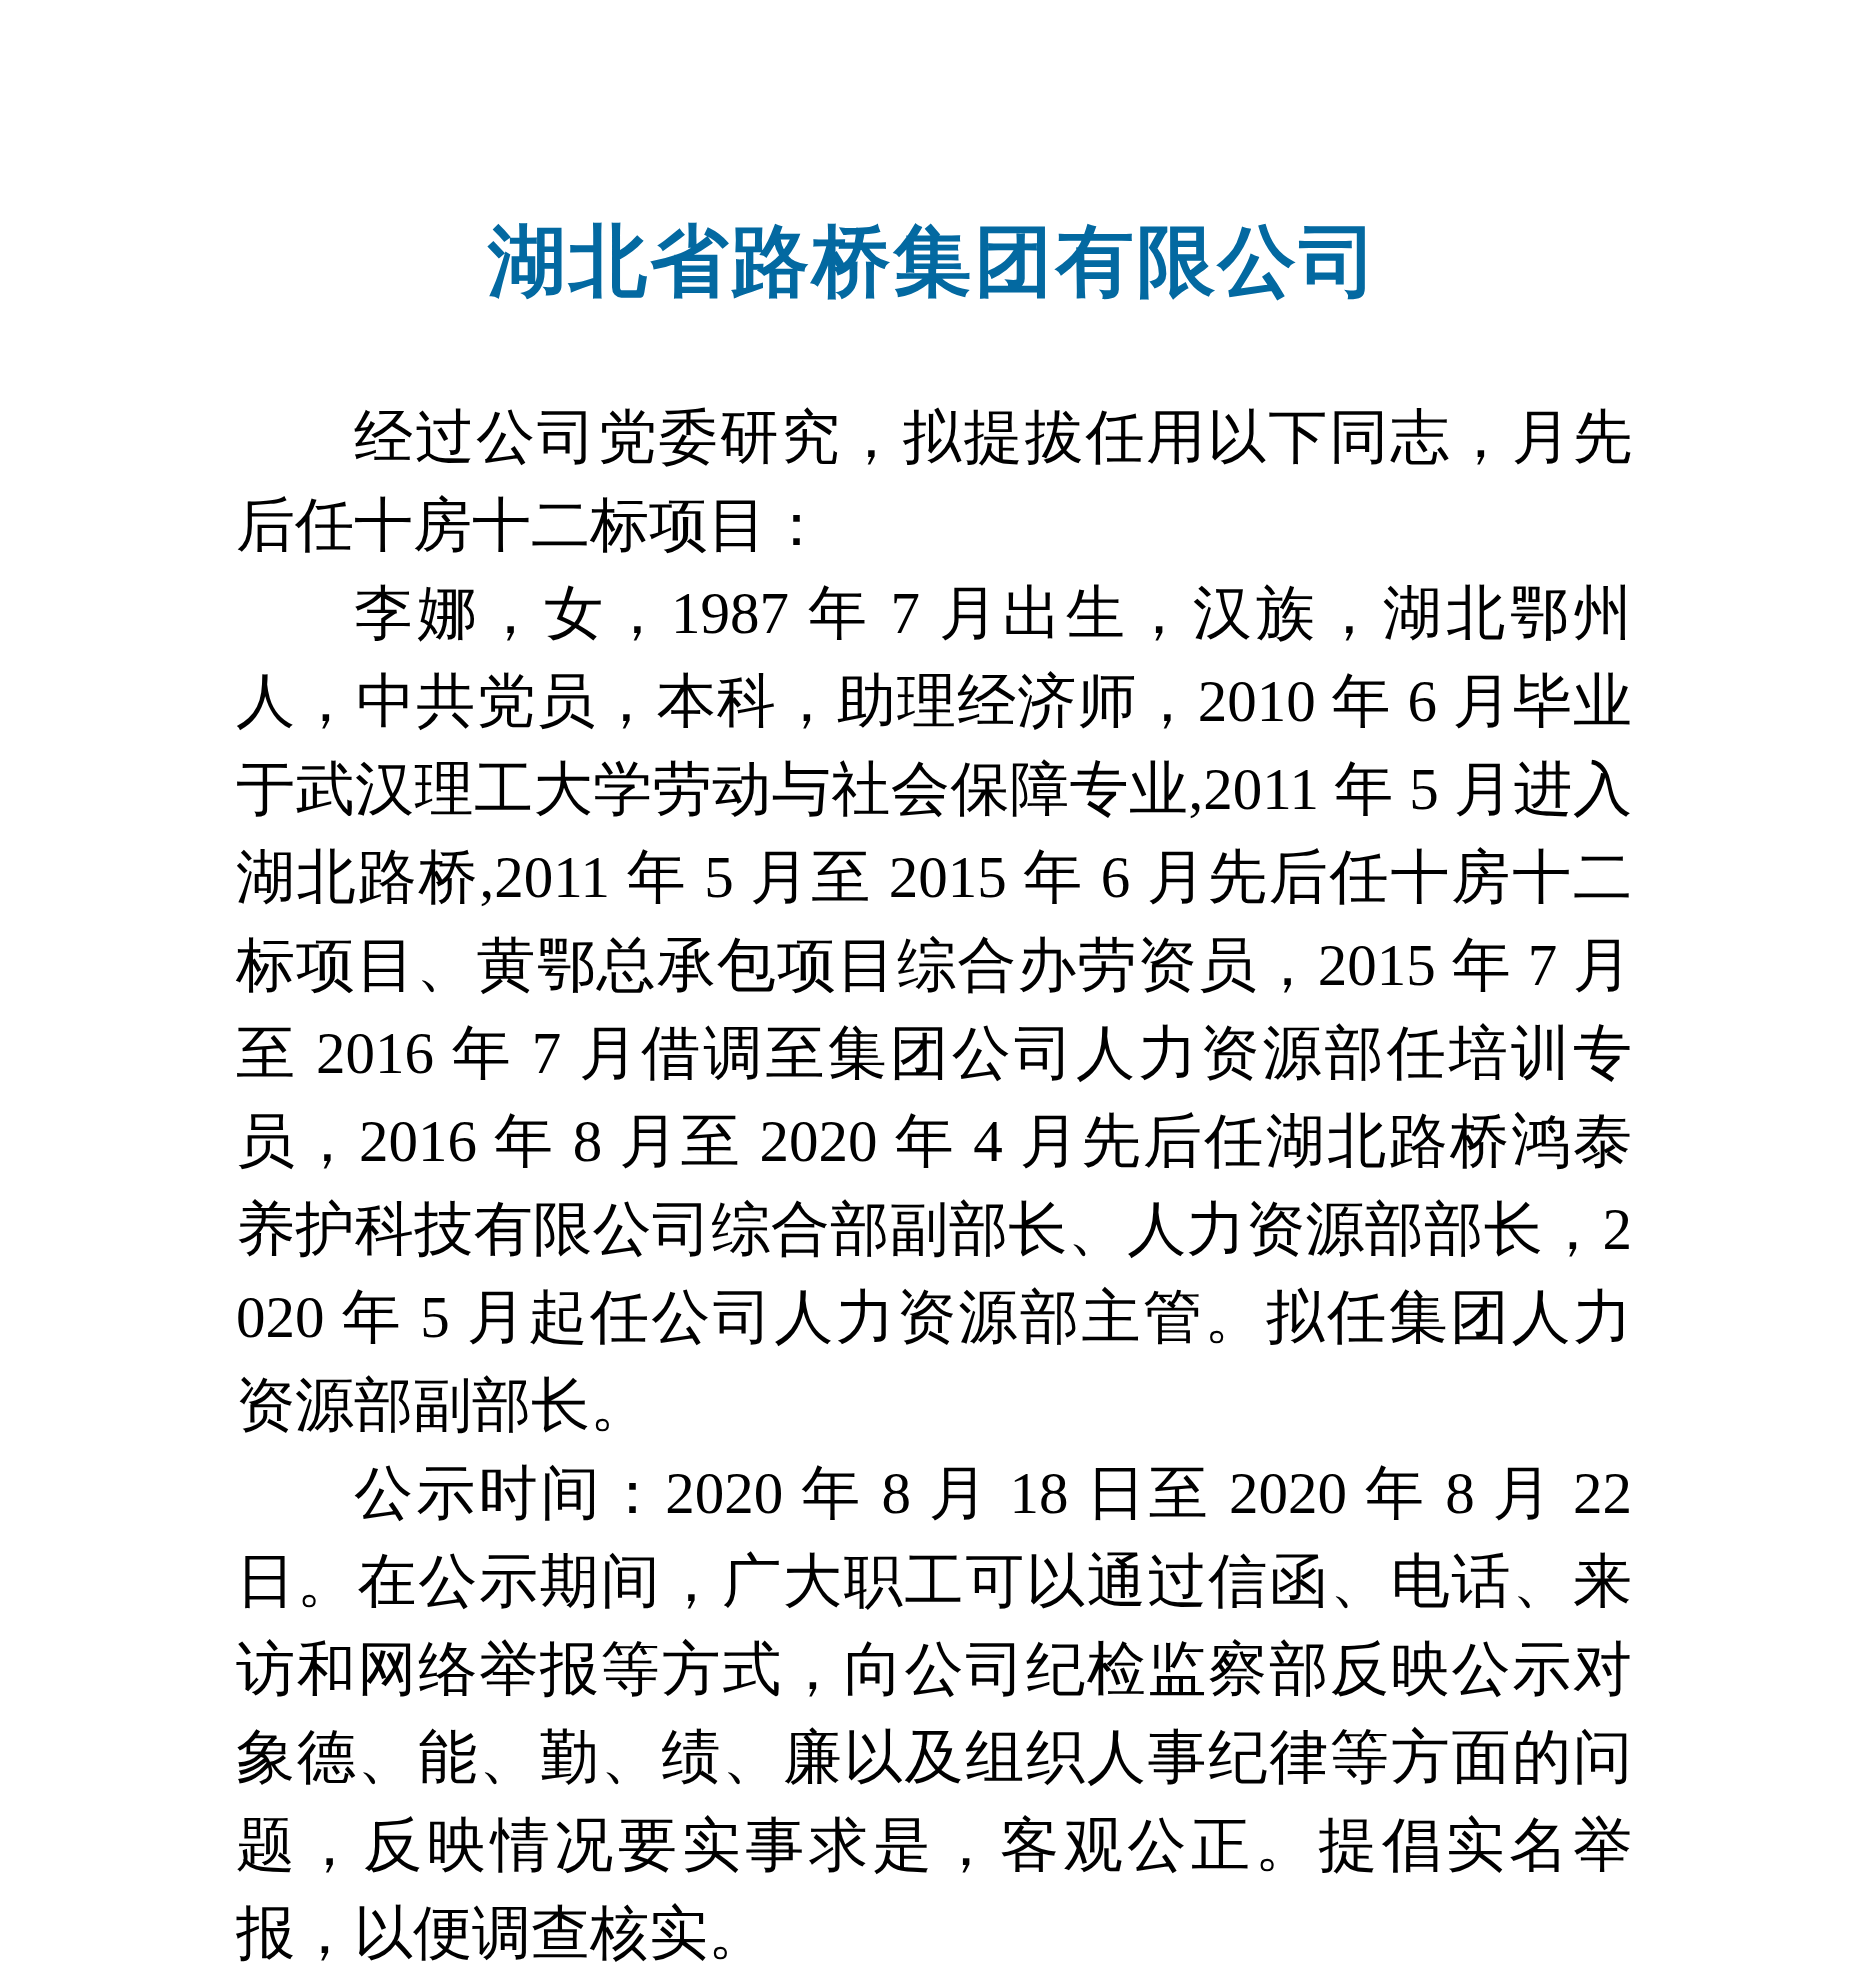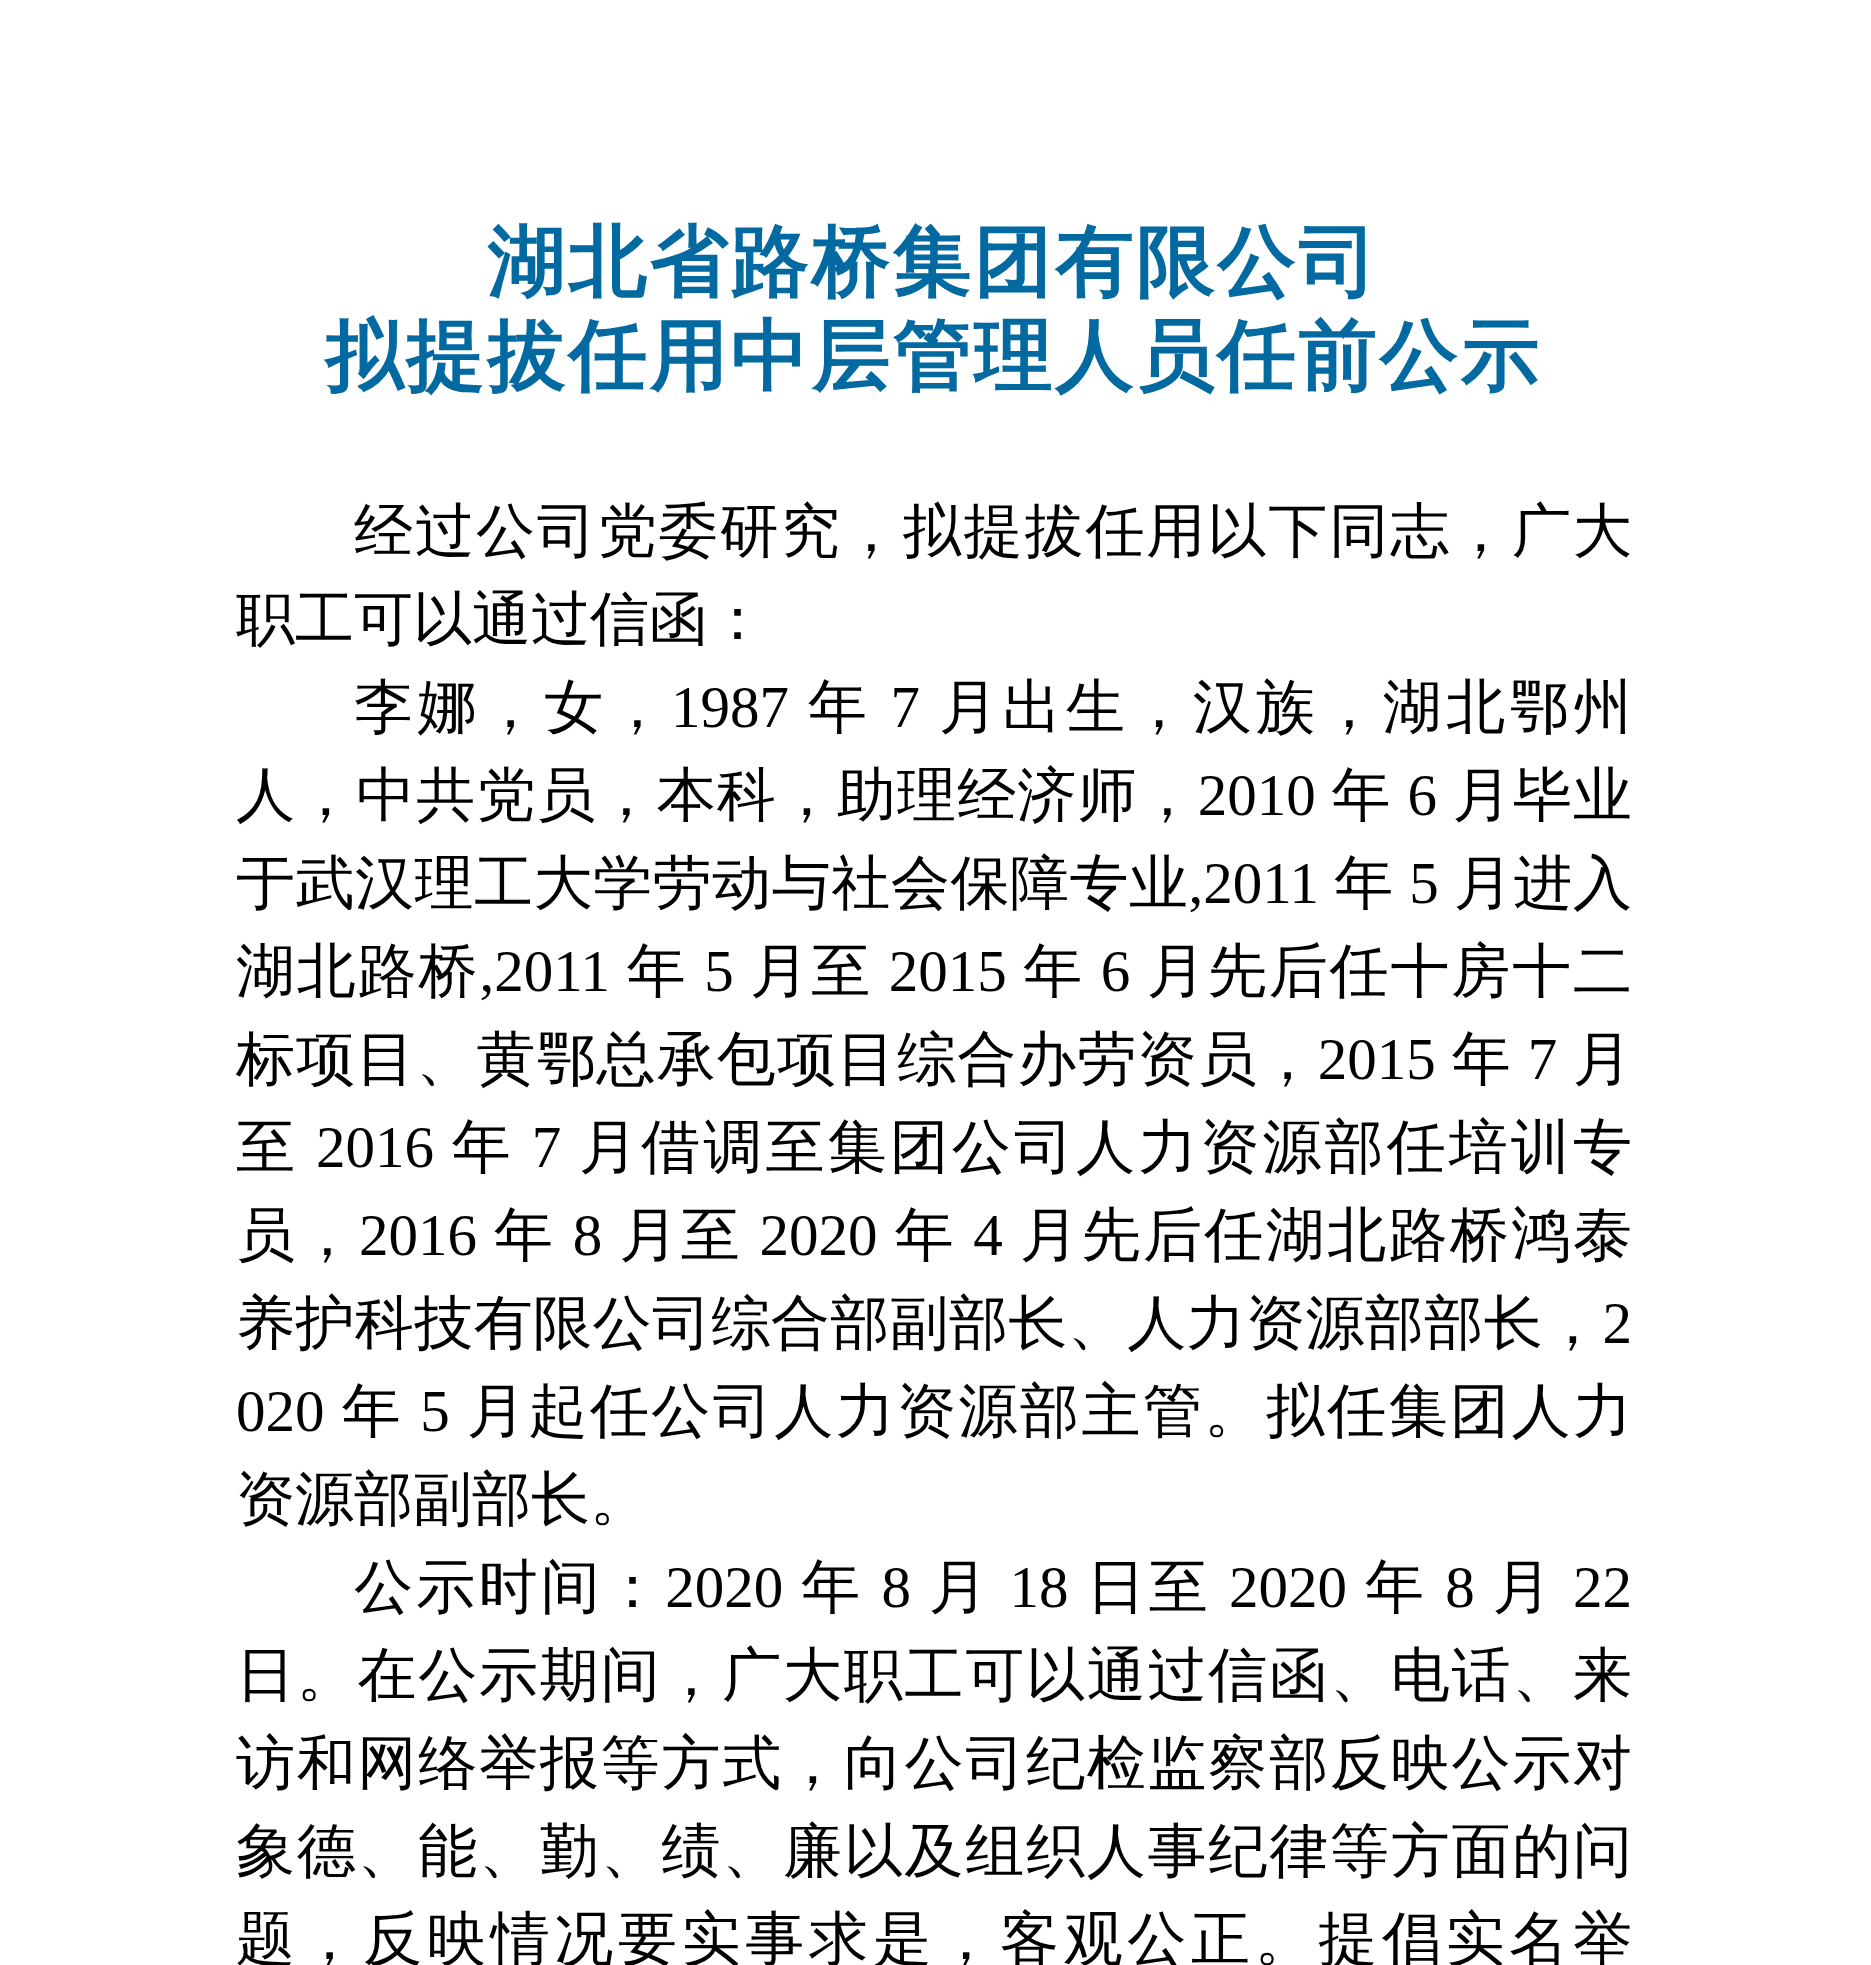--- a/index.html
+++ b/index.html
@@ -57,7 +57,6 @@
 
   <div class="doc-title">
     <span class="title-line">湖北省路桥集团有限公司</span>
-    <span class="title-line">拟提拔任用中层管理人员任前公示</span>
   </div>
 
   <div class="doc-body">

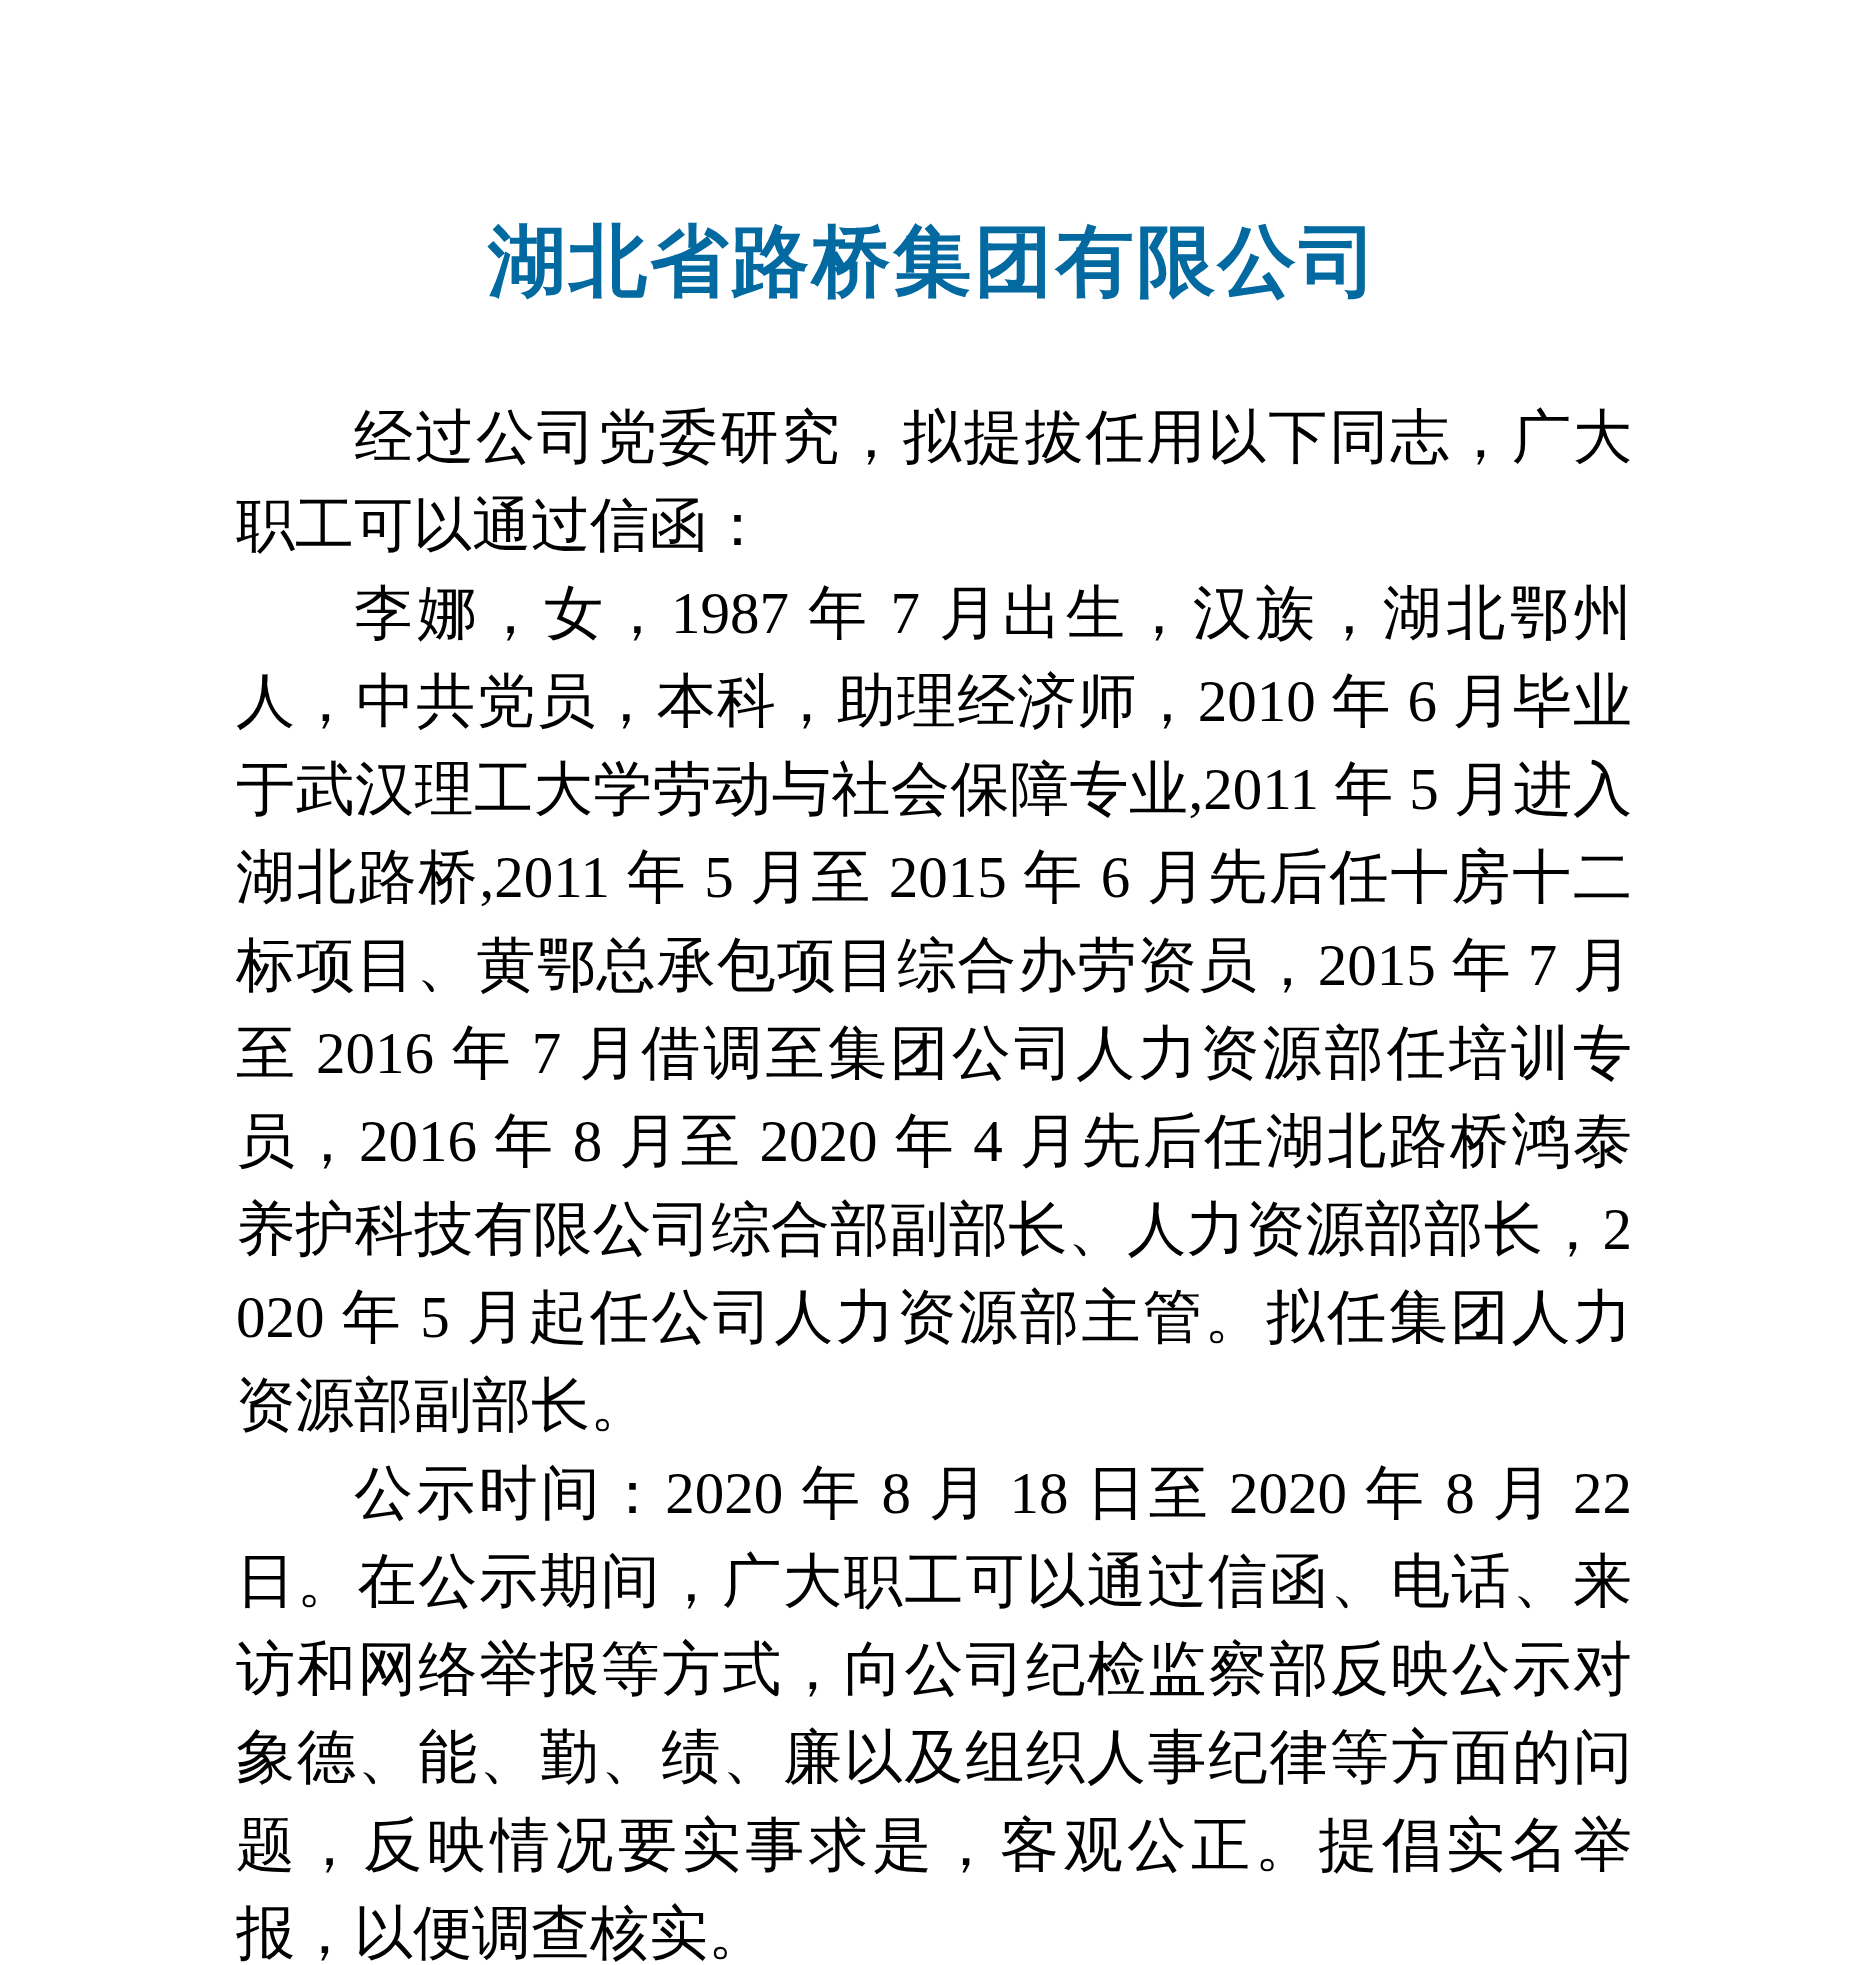--- a/index.html
+++ b/index.html
@@ -60,7 +60,7 @@
   </div>
 
   <div class="doc-body">
-    <p>经过公司党委研究，拟提拔任用以下同志，广大职工可以通过信函：</p>
+    <p>经过公司党委研究，拟提拔任用以下同志，月先后任十房十二标项目：</p>
     <p>李娜，女，1987 年 7 月出生，汉族，湖北鄂州人，中共党员，本科，助理经济师，2010 年 6 月毕业于武汉理工大学劳动与社会保障专业,2011 年 5 月进入湖北路桥,2011 年 5 月至 2015 年 6 月先后任十房十二标项目、黄鄂总承包项目综合办劳资员，2015 年 7 月至 2016 年 7 月借调至集团公司人力资源部任培训专员，2016 年 8 月至 2020 年 4 月先后任湖北路桥鸿泰养护科技有限公司综合部副部长、人力资源部部长，2020 年 5 月起任公司人力资源部主管。拟任集团人力资源部副部长。</p>
     <p>公示时间：2020 年 8 月 18 日至 2020 年 8 月 22 日。在公示期间，广大职工可以通过信函、电话、来访和网络举报等方式，向公司纪检监察部反映公示对象德、能、勤、绩、廉以及组织人事纪律等方面的问题，反映情况要实事求是，客观公正。提倡实名举报，以便调查核实。</p>
 

